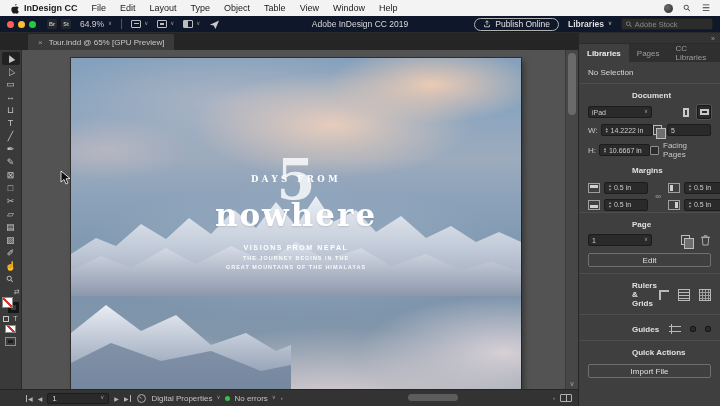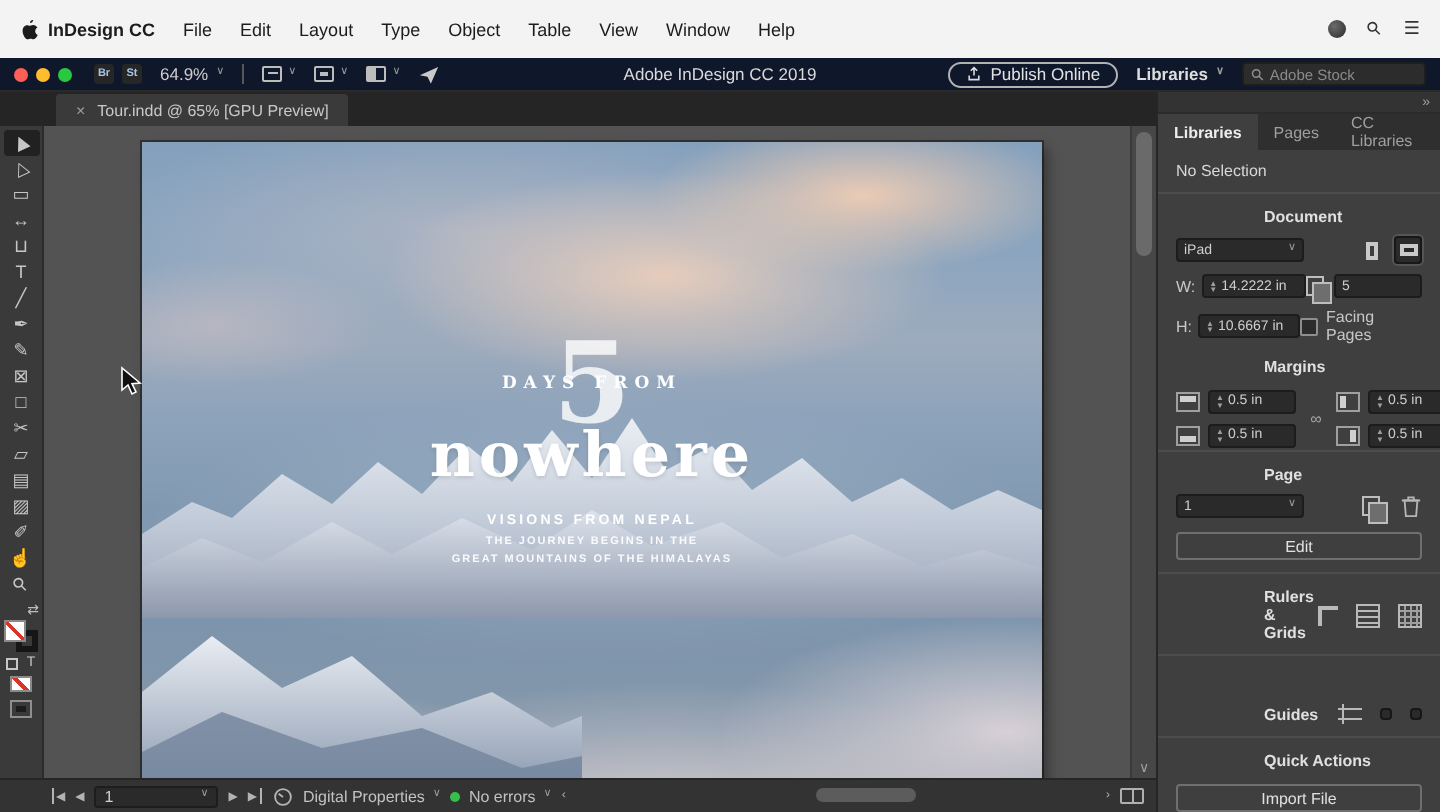--- a/index.html
+++ b/index.html
@@ -8,7 +8,7 @@
   .app { width:720px; height:406px; display:flex; flex-direction:column; }
 
   
-  .menubar { height:29px; background:#f3f3f3; display:flex; align-items:center;
+  .menubar { height:16px; background:#f3f3f3; display:flex; align-items:center;
     padding:0 10px; font-size:9px; color:#1c1c1c; flex:0 0 auto; }
   .mitem { padding:0 7px; white-space:nowrap; }
   .mitem.bold { font-weight:bold; padding-left:5px; }

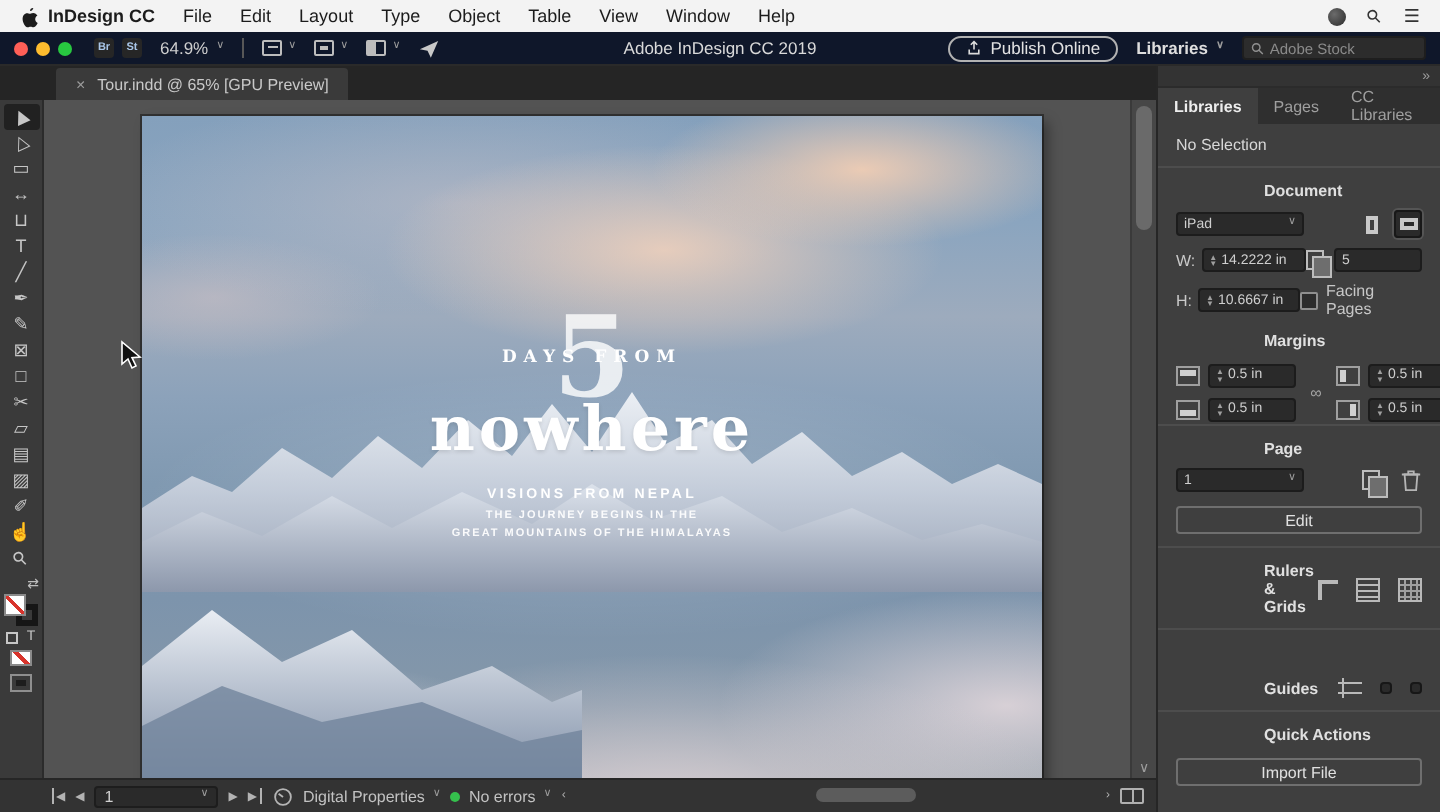--- a/index.html
+++ b/index.html
@@ -529,7 +529,7 @@
         </div>
         <div class="hr" style="margin-top:6px"></div>
 
-        <div class="row" style="margin-top:24px">
+        <div class="row" style="margin-top:9px">
           <span class="sec-h" style="margin:0">Guides</span>
           <span class="iconrow">
             <span class="ic-glines"></span>

